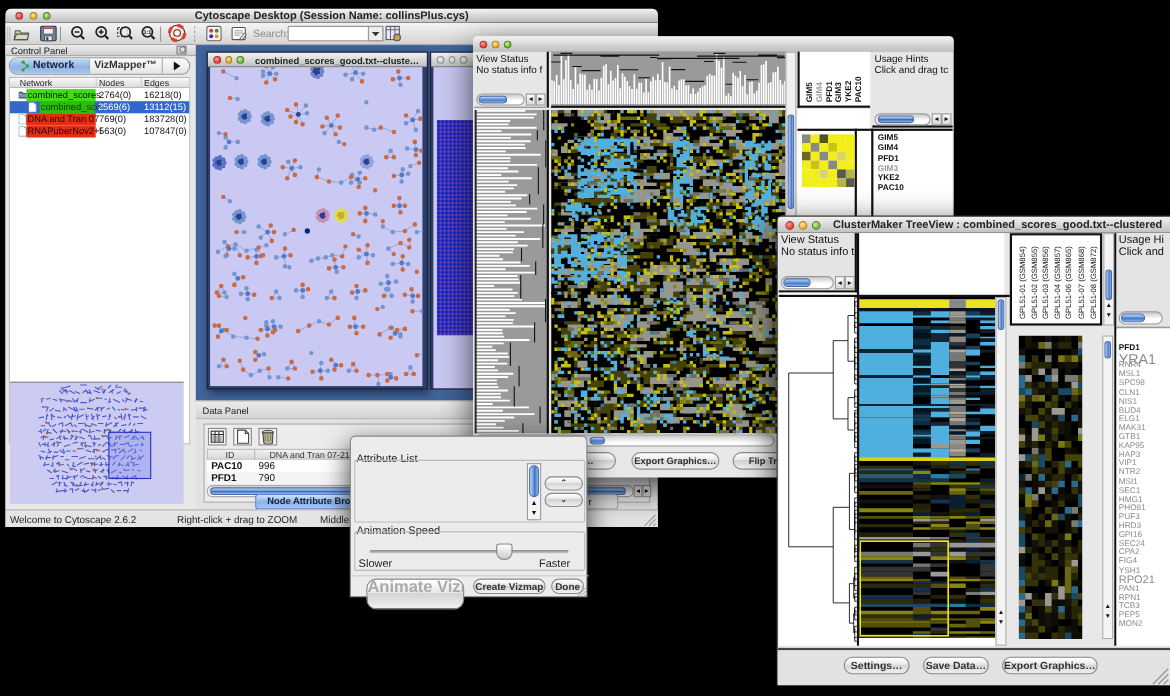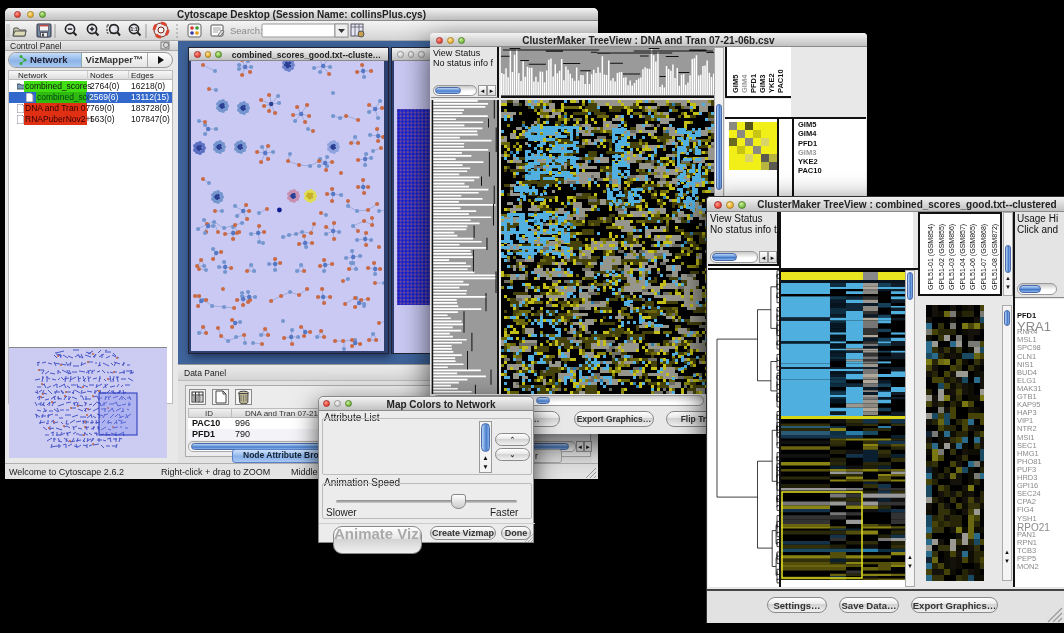--- a/index.html
+++ b/index.html
@@ -303,7 +303,6 @@
   <div class="tl r" style="left:6px;top:3.5px"></div>
       <div class="tl y" style="left:17px;top:3.5px"></div>
       <div class="tl g" style="left:28px;top:3.5px"></div>
-  <div class="ttext" style="position:absolute;left:60px;right:60px;top:1.5px;font-size:10px">ClusterMaker TreeView : DNA and Tran 07-21-06b.csv</div>
  </div>
  <div class="abs" style="left:1px;top:14px;width:68px;height:51px;background:#e6e6e6;border-right:2px solid #111;border-bottom:1px solid #888">
   <div style="position:absolute;left:2px;top:1px;font-size:9px;color:#111;line-height:10px">View Status<br>No status info f</div>

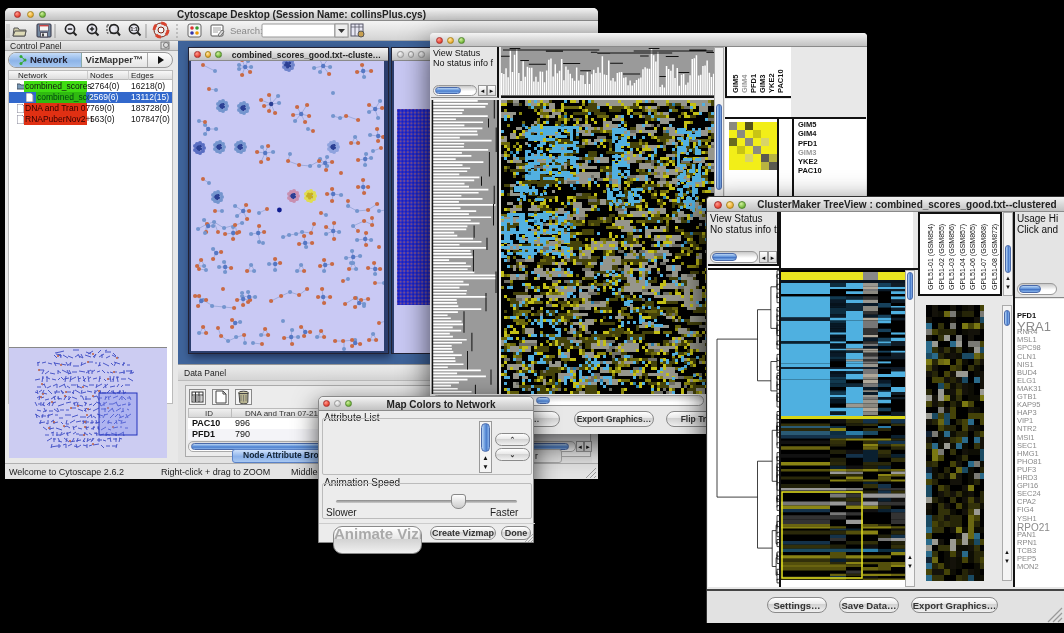--- a/index.html
+++ b/index.html
@@ -357,6 +357,14 @@
   <div style="position:absolute;left:31px;top:46px;font-size:7.5px;font-weight:bold;color:#111;transform:rotate(-90deg);transform-origin:0 0;white-space:nowrap">GIM3</div>
   <div style="position:absolute;left:40px;top:46px;font-size:7.5px;font-weight:bold;color:#111;transform:rotate(-90deg);transform-origin:0 0;white-space:nowrap">YKE2</div>
   <div style="position:absolute;left:49px;top:46px;font-size:7.5px;font-weight:bold;color:#111;transform:rotate(-90deg);transform-origin:0 0;white-space:nowrap">PAC10</div>
+ </div>
+ <div class="abs" style="left:363px;top:14px;width:73px;height:69px;background:#e6e6e6;border-bottom:2px solid #111">
+  <div style="position:absolute;left:2px;top:1px;font-size:9px;color:#111;line-height:10px">Usage Hints<br>Click and drag tc</div>
+  <div class="slider-track" style="left:2px;top:56px;width:51px;height:11px">
+        <div class="slider-pill" style="left:2px;top:1px;width:33px;height:7px"></div>
+      </div>
+  <div class="arrbox" style="left:54px;top:56px;width:9px;height:11px;font-size:6px;line-height:11px">◄</div>
+  <div class="arrbox" style="left:63px;top:56px;width:9px;height:11px;font-size:6px;line-height:11px">►</div>
  </div>
  <div class="abs" style="left:295px;top:66px;width:66px;height:19px;background:#fff"></div>
  <div class="abs" style="left:295px;top:84px;width:141px;height:277px;background:#fff">

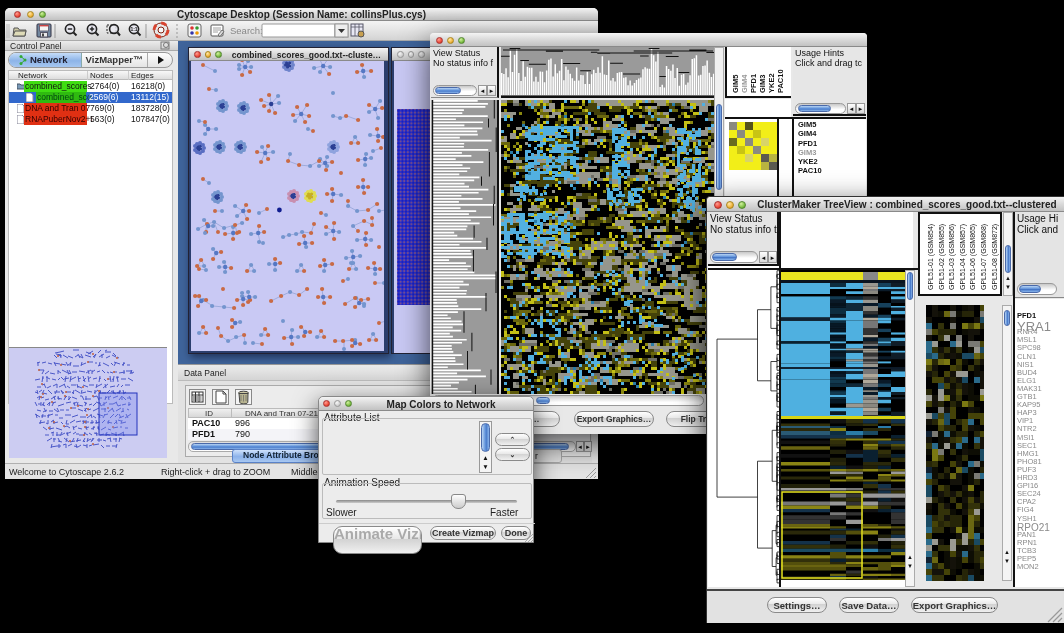--- a/index.html
+++ b/index.html
@@ -572,12 +572,6 @@
 </div>
 
 <div class="abs" style="left:318px;top:396px;width:216px;height:147px;background:#ececec;border:1px solid #888;border-radius:5px 5px 0 0;box-shadow:0 8px 24px rgba(0,0,0,.7)">
- <div class="titlebar abs" style="left:0;top:0;width:214px;height:14px;border-radius:5px 5px 0 0">
-  <div class="tl r" style="left:4px;top:3px"></div>
-      <div class="tl off" style="left:15px;top:3px"></div>
-      <div class="tl g" style="left:26px;top:3px"></div>
-  <div class="ttext" style="position:absolute;left:40px;right:10px;top:1.5px;font-size:10px">Map Colors to Network</div>
- </div>
  <div style="position:absolute;left:5px;top:15px;font-size:10px;color:#222">Attribute List</div>
  <div class="abs" style="left:3px;top:21px;width:210px;height:57px;border:1px solid #bbb;border-radius:2px"></div>
  <div class="abs" style="left:160px;top:24px;width:13px;height:52px;background:#f4f4f4;border:1px solid #999">

